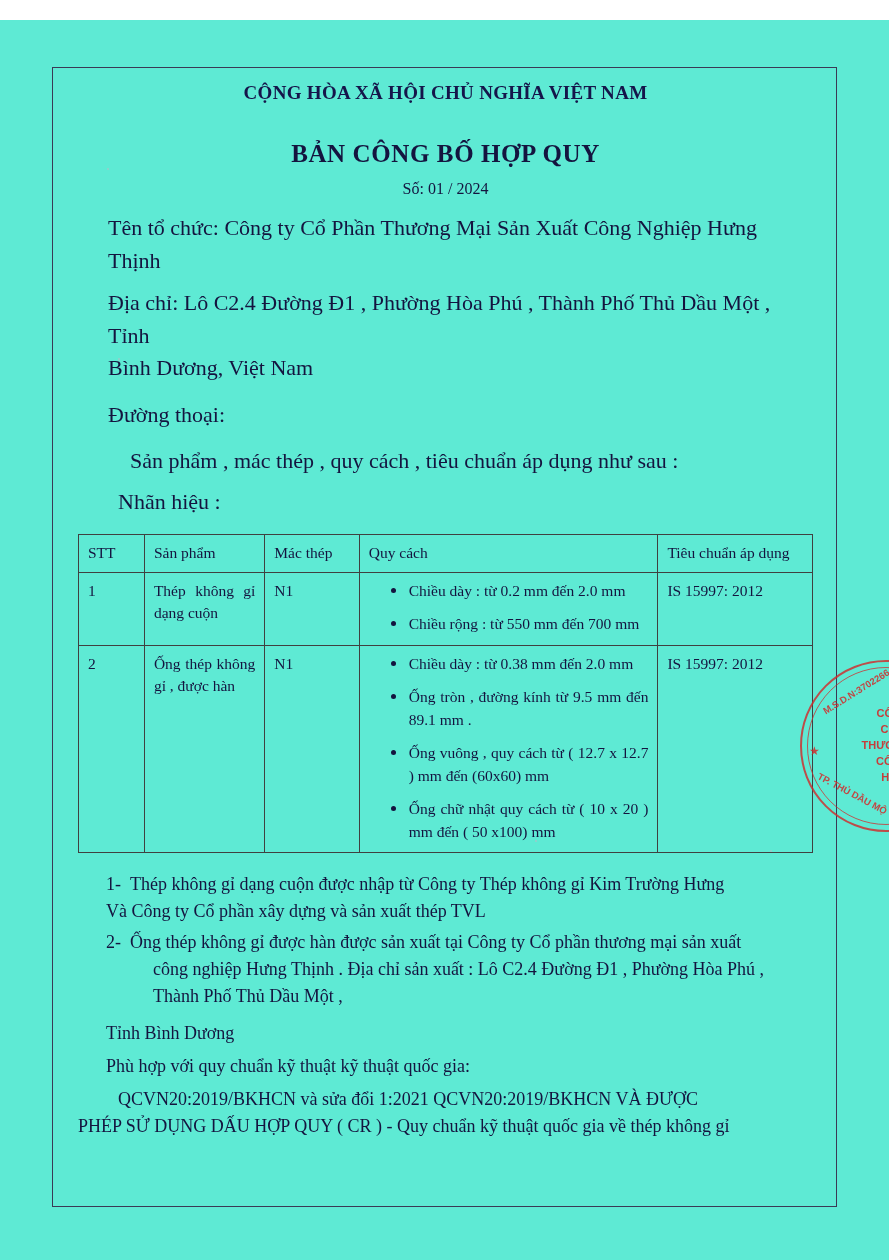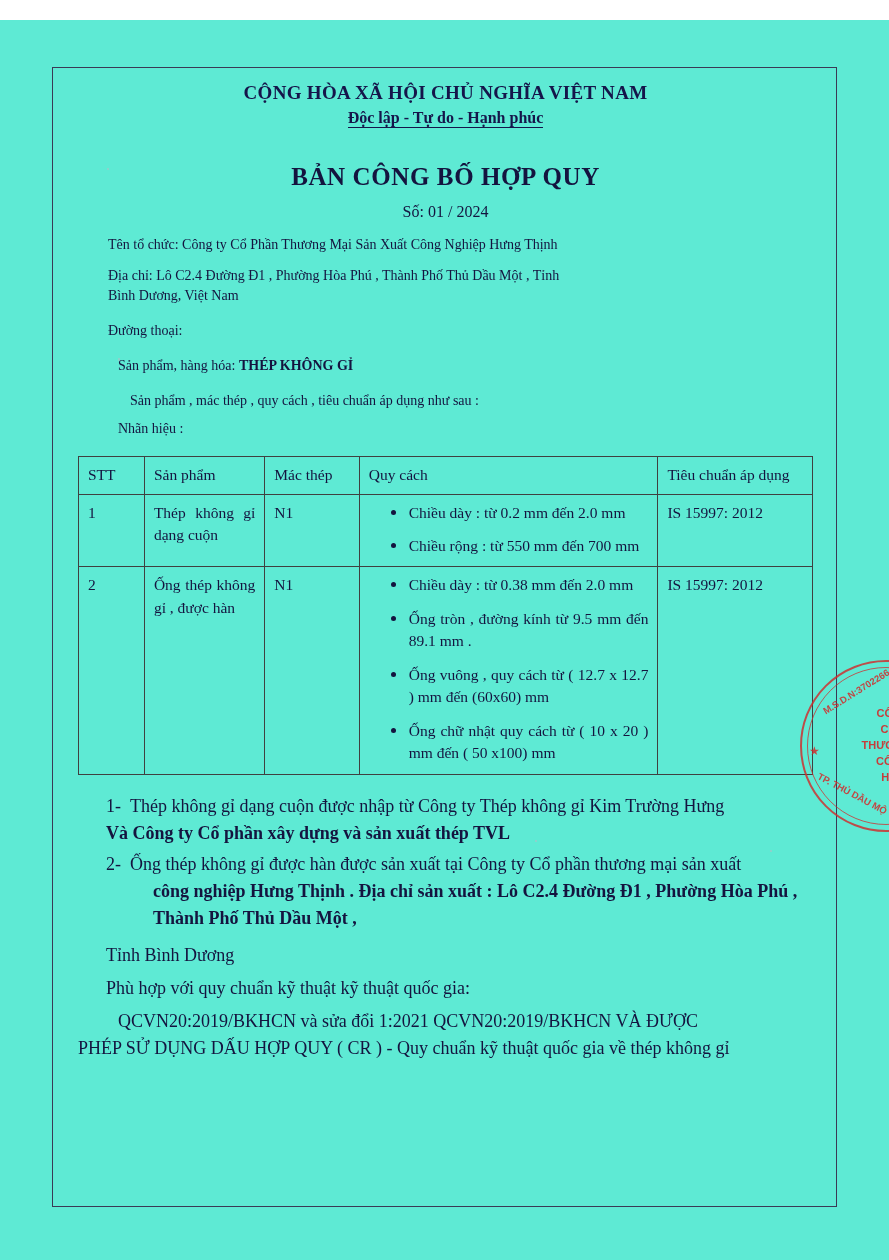--- a/index.html
+++ b/index.html
@@ -236,7 +236,6 @@
   <div class="content">
 
     <div class="center nat-title">CỘNG HÒA XÃ HỘI CHỦ NGHĨA VIỆT NAM</div>
-    <div class="center nat-sub"><span>Độc lập - Tự do - Hạnh phúc</span></div>
 
     <div class="center doc-title">BẢN CÔNG BỐ HỢP QUY</div>
     <div class="center doc-number">Số: 01 / 2024</div>

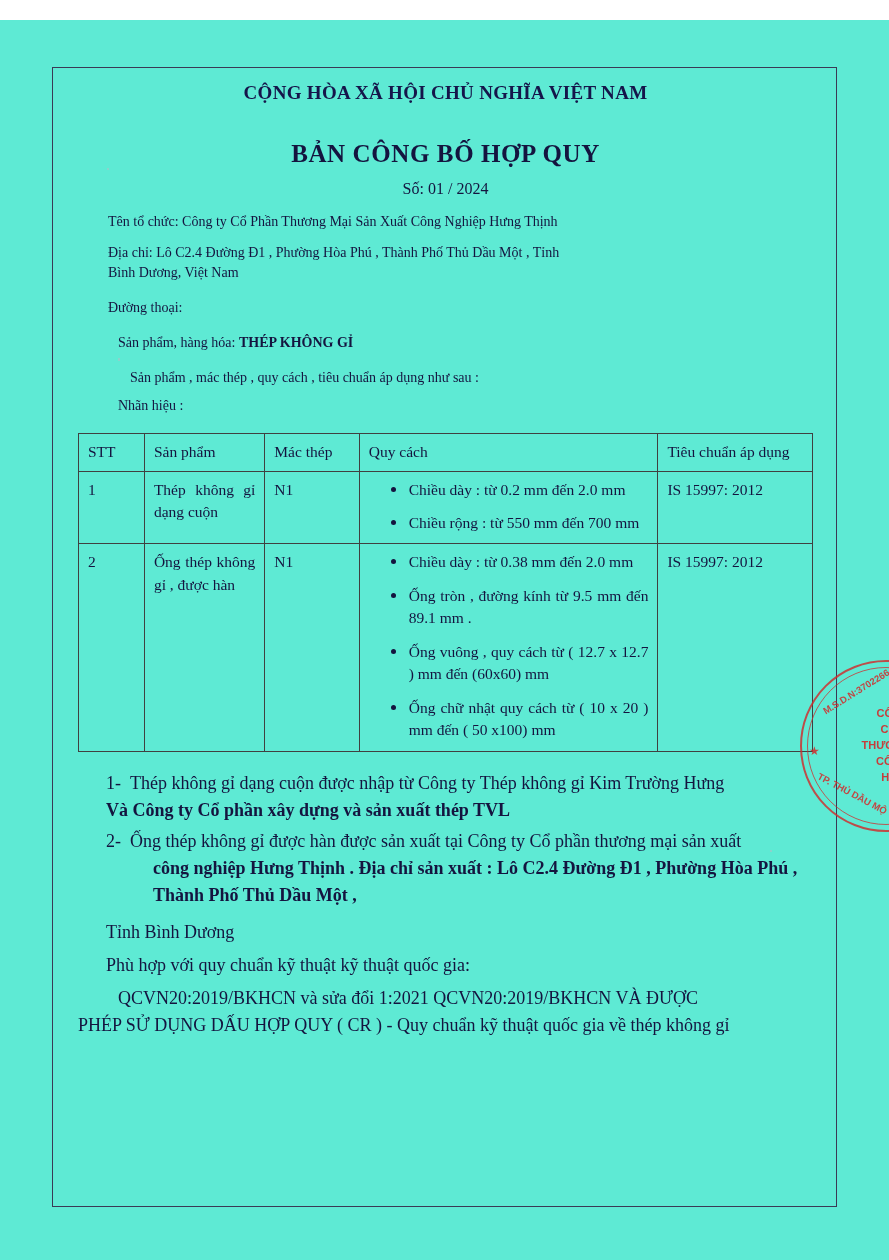--- a/index.html
+++ b/index.html
@@ -69,7 +69,7 @@
     color: #14143f;
   }
   .para {
-    font-size: 14px;
+    font-size: 22px;
     line-height: 1.48;
     margin-top: 14px;
     color: #14143f;

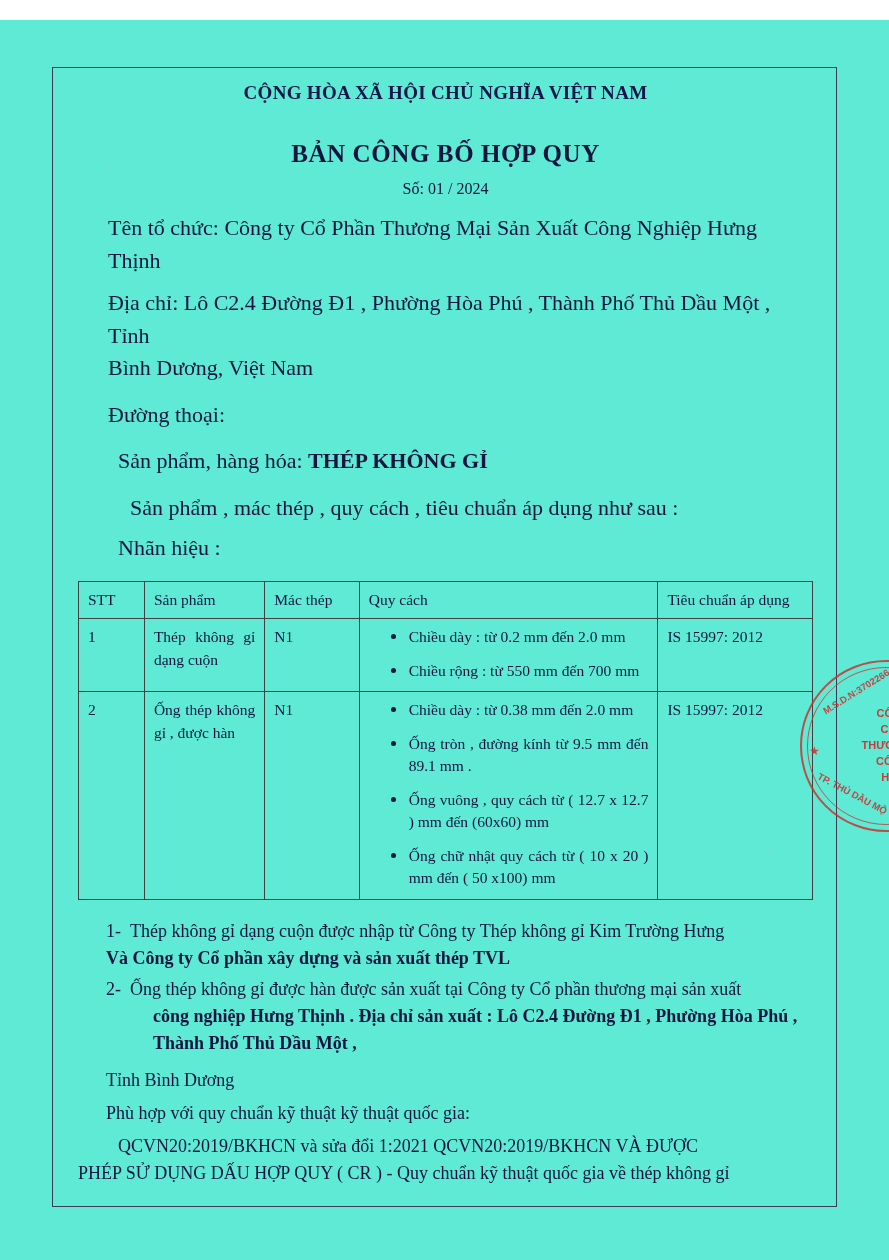--- a/index.html
+++ b/index.html
@@ -245,7 +245,6 @@
     <div class="para indent1" style="margin-top:0;">Bình Dương, Việt Nam</div>
     <div class="para indent1">Đường thoại:</div>
 
-    <div class="para indent2"><span>Sản phẩm, hàng hóa: </span><span class="bold">THÉP KHÔNG GỈ</span></div>
     <div class="para indent3" style="margin-top:14px;">Sản phẩm , mác thép , quy cách , tiêu chuẩn áp dụng như sau :</div>
     <div class="para indent2" style="margin-top:8px;">Nhãn hiệu :</div>
 

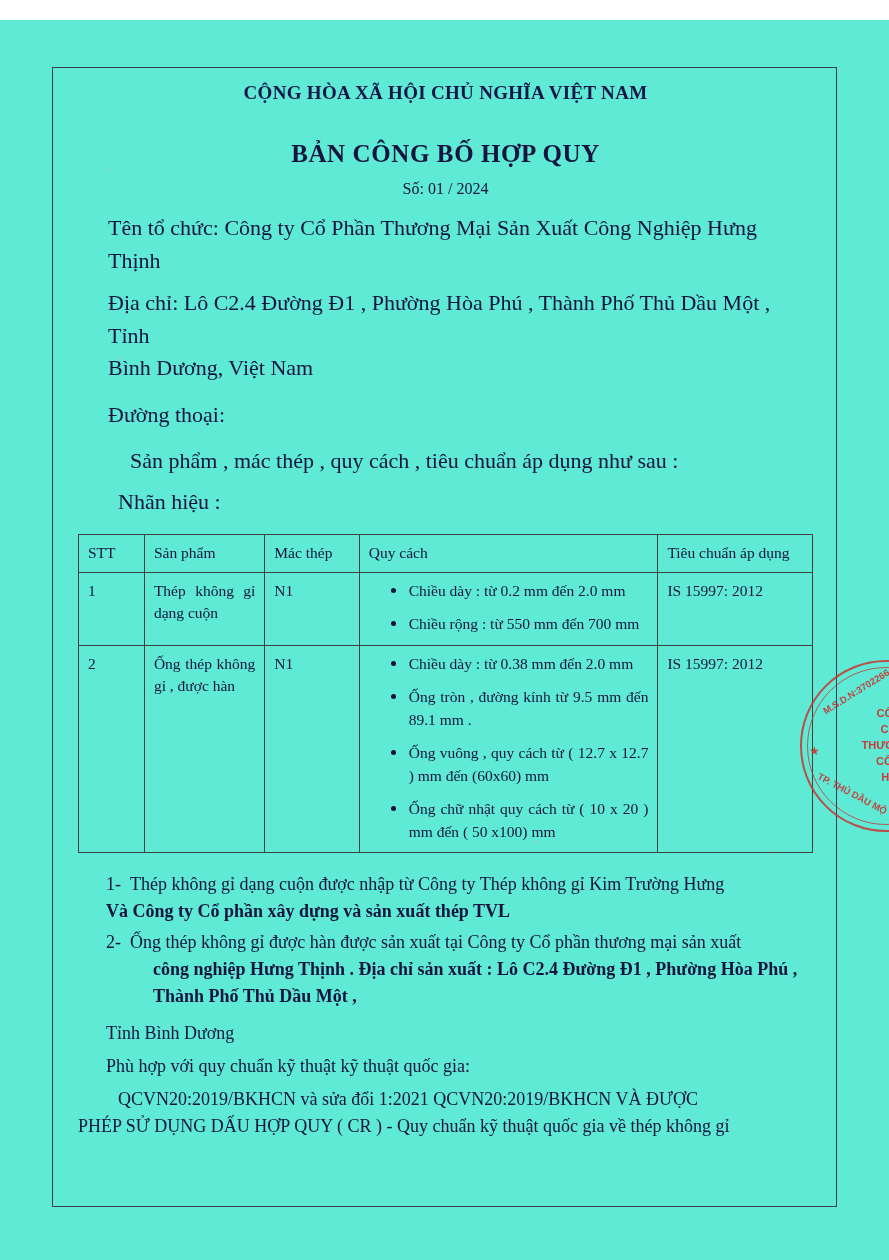--- a/index.html
+++ b/index.html
@@ -139,7 +139,6 @@
     line-height: 1.5;
     color: #14143f;
     margin-left: 28px;
-    font-weight: bold;
   }
   .note-cont.deep { margin-left: 75px; }
   .tail {

